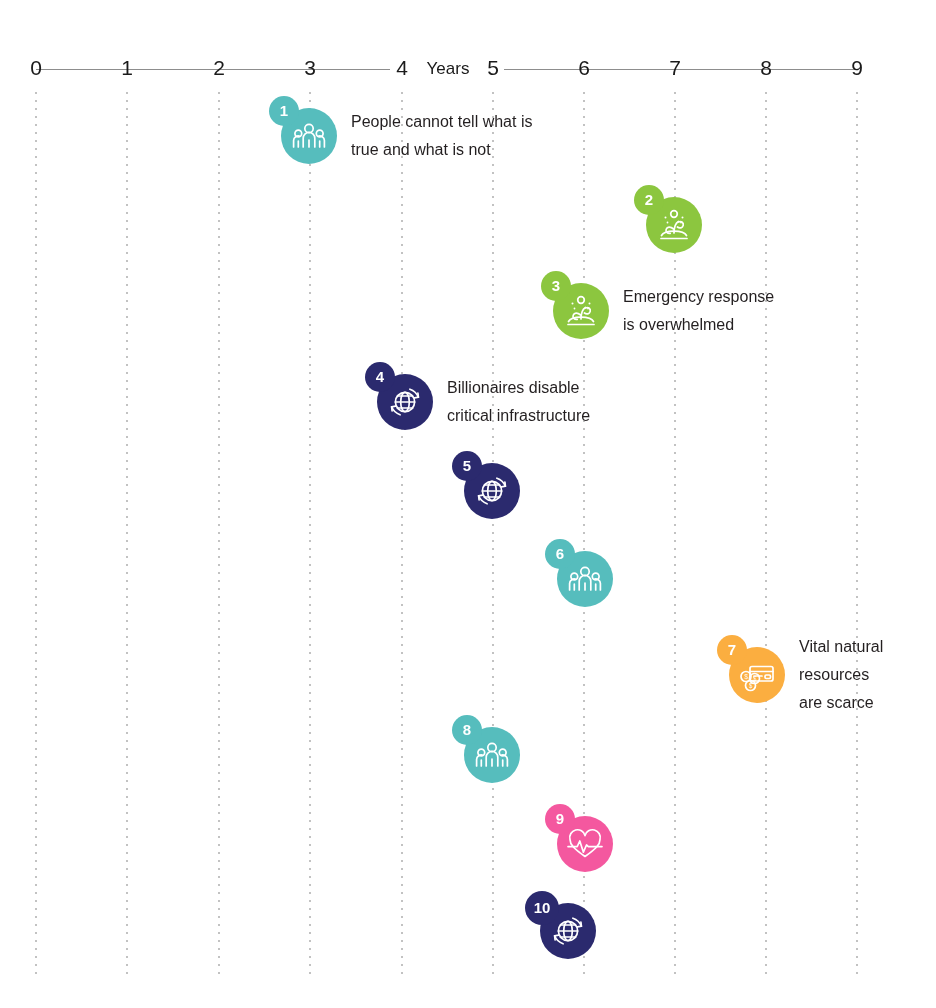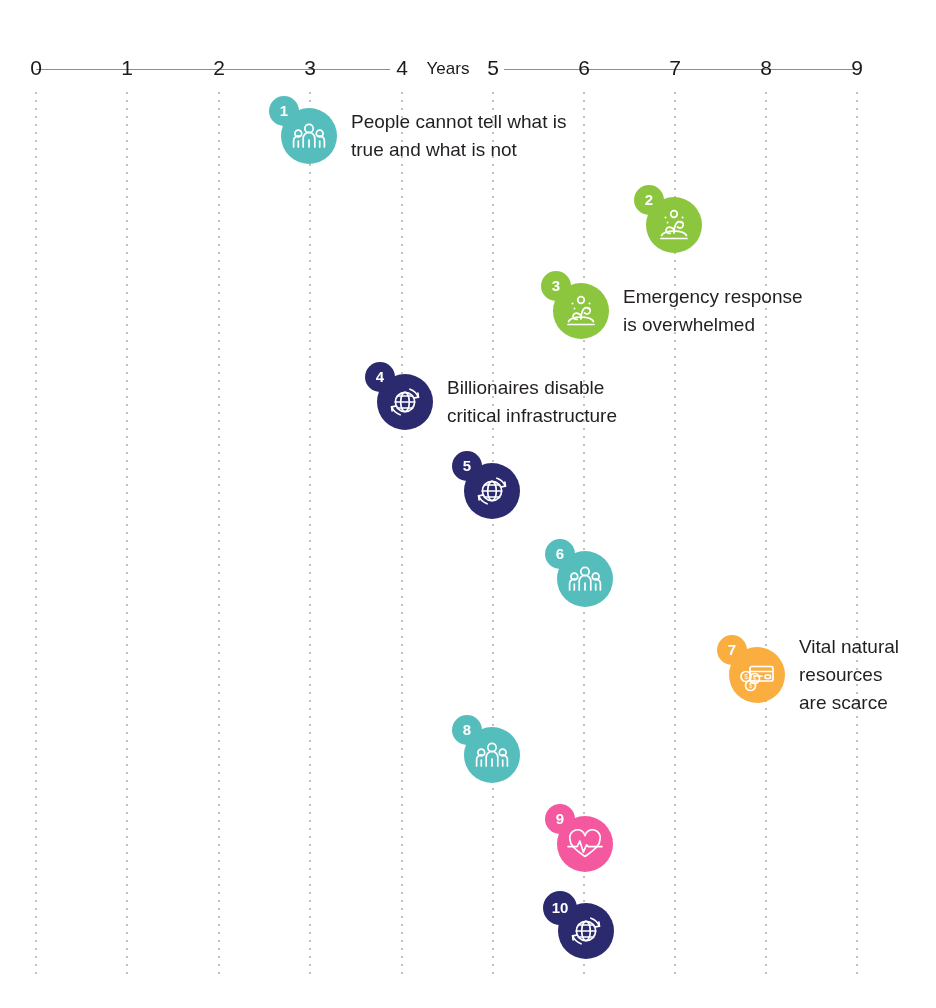--- a/index.html
+++ b/index.html
@@ -127,7 +127,7 @@
 
   .item-label {
     margin-left: 14px;
-    font-size: 19px;
+    font-size: 16px;
     line-height: 28px;
     color: #231f20;
     white-space: pre-line;

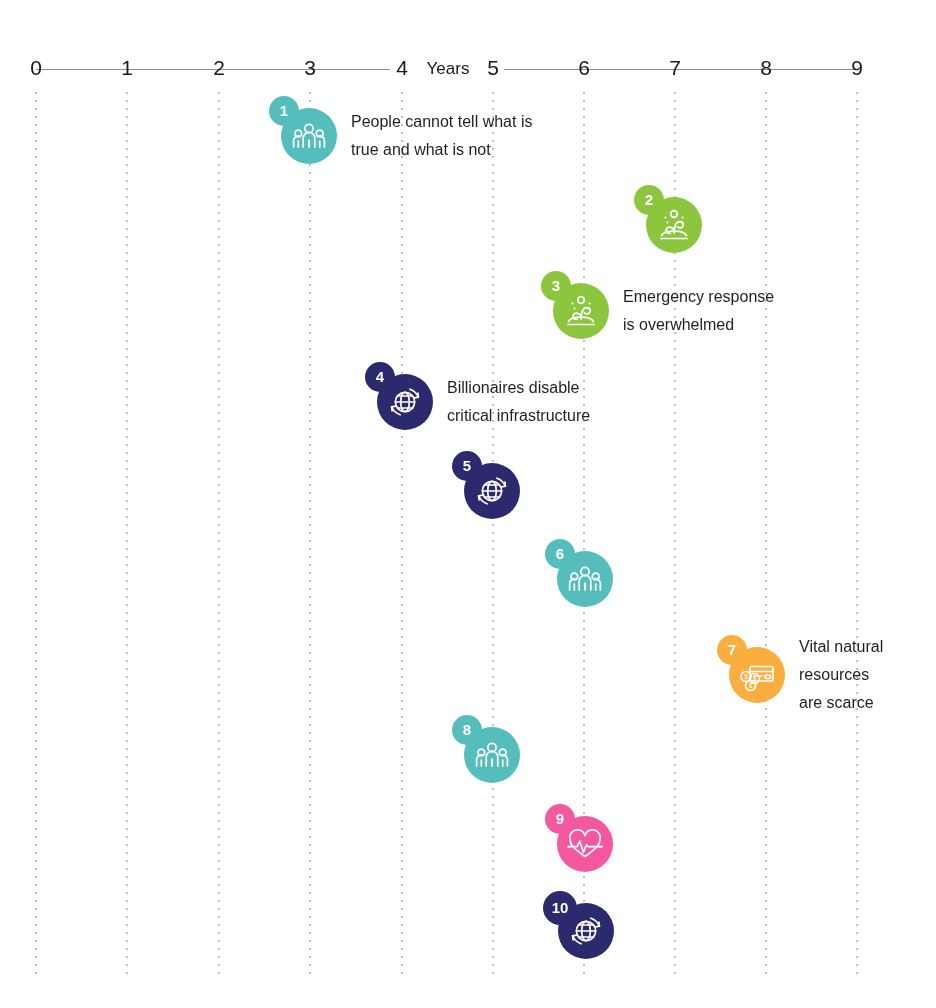--- a/index.html
+++ b/index.html
@@ -343,7 +343,7 @@
         <div class="marker-badge" style="background: rgb(244, 88, 159);">9</div>
       </div>
     </div>
-    <div class="tl-item" style="left: 558px; top: 903px;">
+    <div class="tl-item" style="left: 540px; top: 903px;">
       <div class="marker">
         <div class="marker-disc" style="background: rgb(43, 42, 110);"></div>
         <div class="marker-icon">

